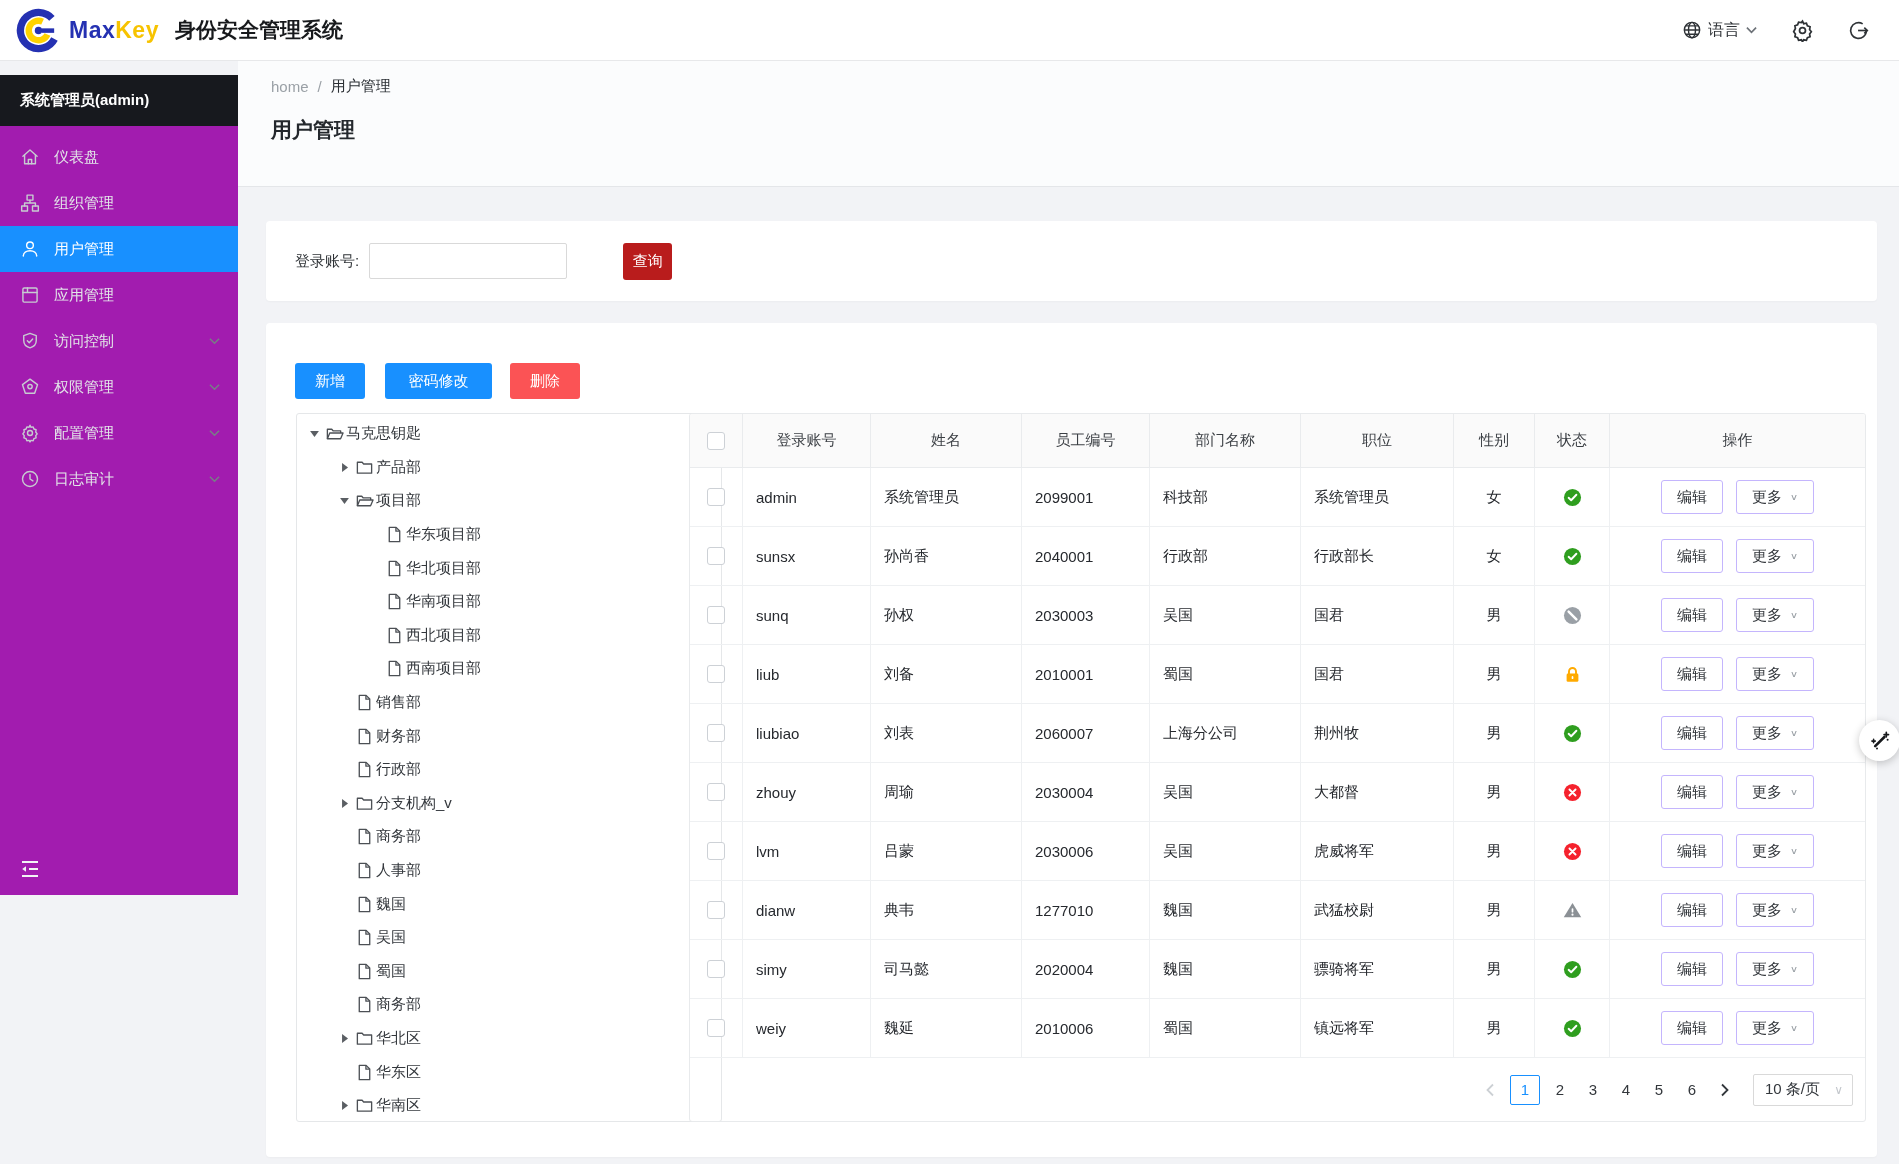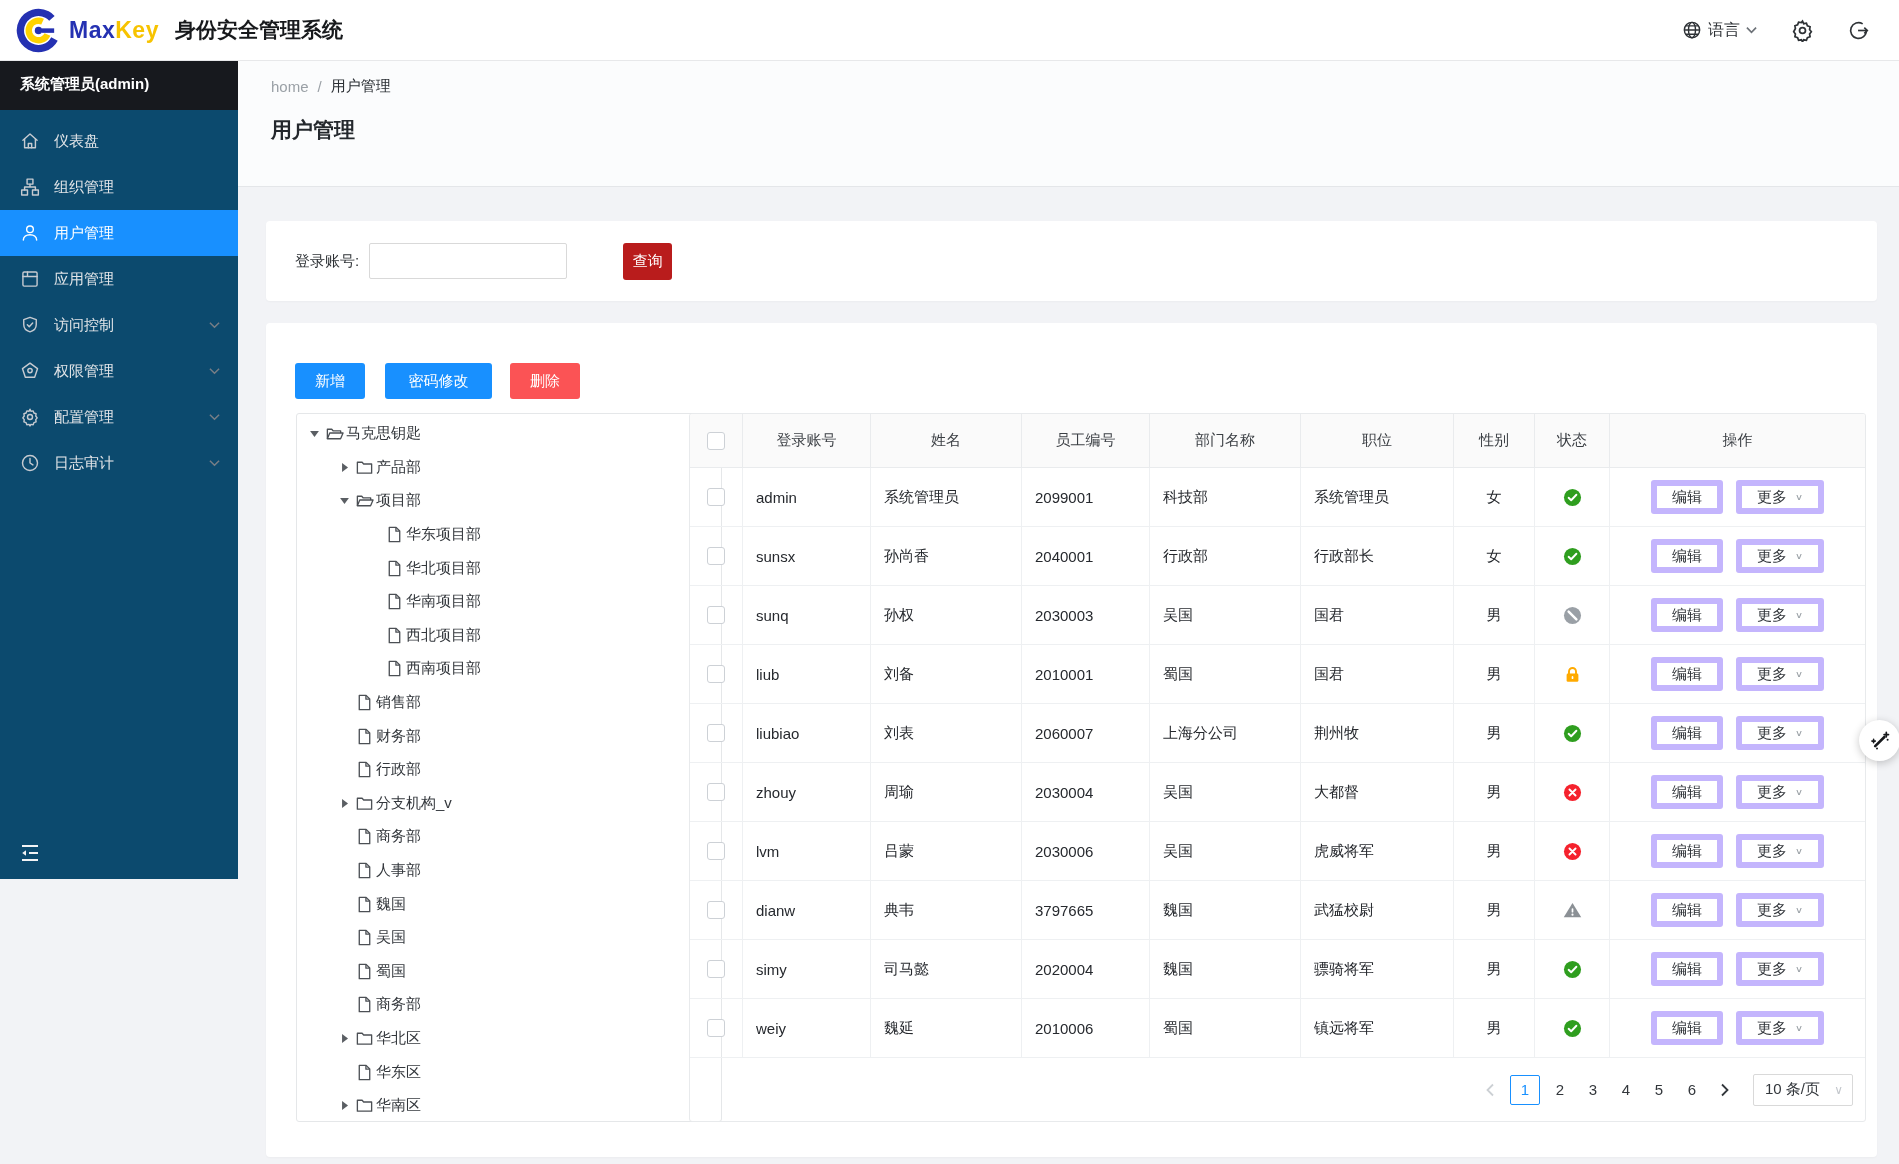--- a/index.html
+++ b/index.html
@@ -24,7 +24,7 @@
   .top-icon{color:#2e3236;cursor:pointer;display:flex;align-items:center;}
 
   
-  .sidebar{position:absolute;top:59px;left:0;width:238px;height:820px;background:#0c4a6e;z-index:8;}
+  .sidebar{position:absolute;top:75px;left:0;width:238px;height:820px;background:#a21caf;z-index:8;}
   .side-user{height:51px;background:#17191e;color:#fff;font-weight:700;font-size:15px;
     display:flex;align-items:center;padding:0 20px;}
   .menu{padding-top:8px;}

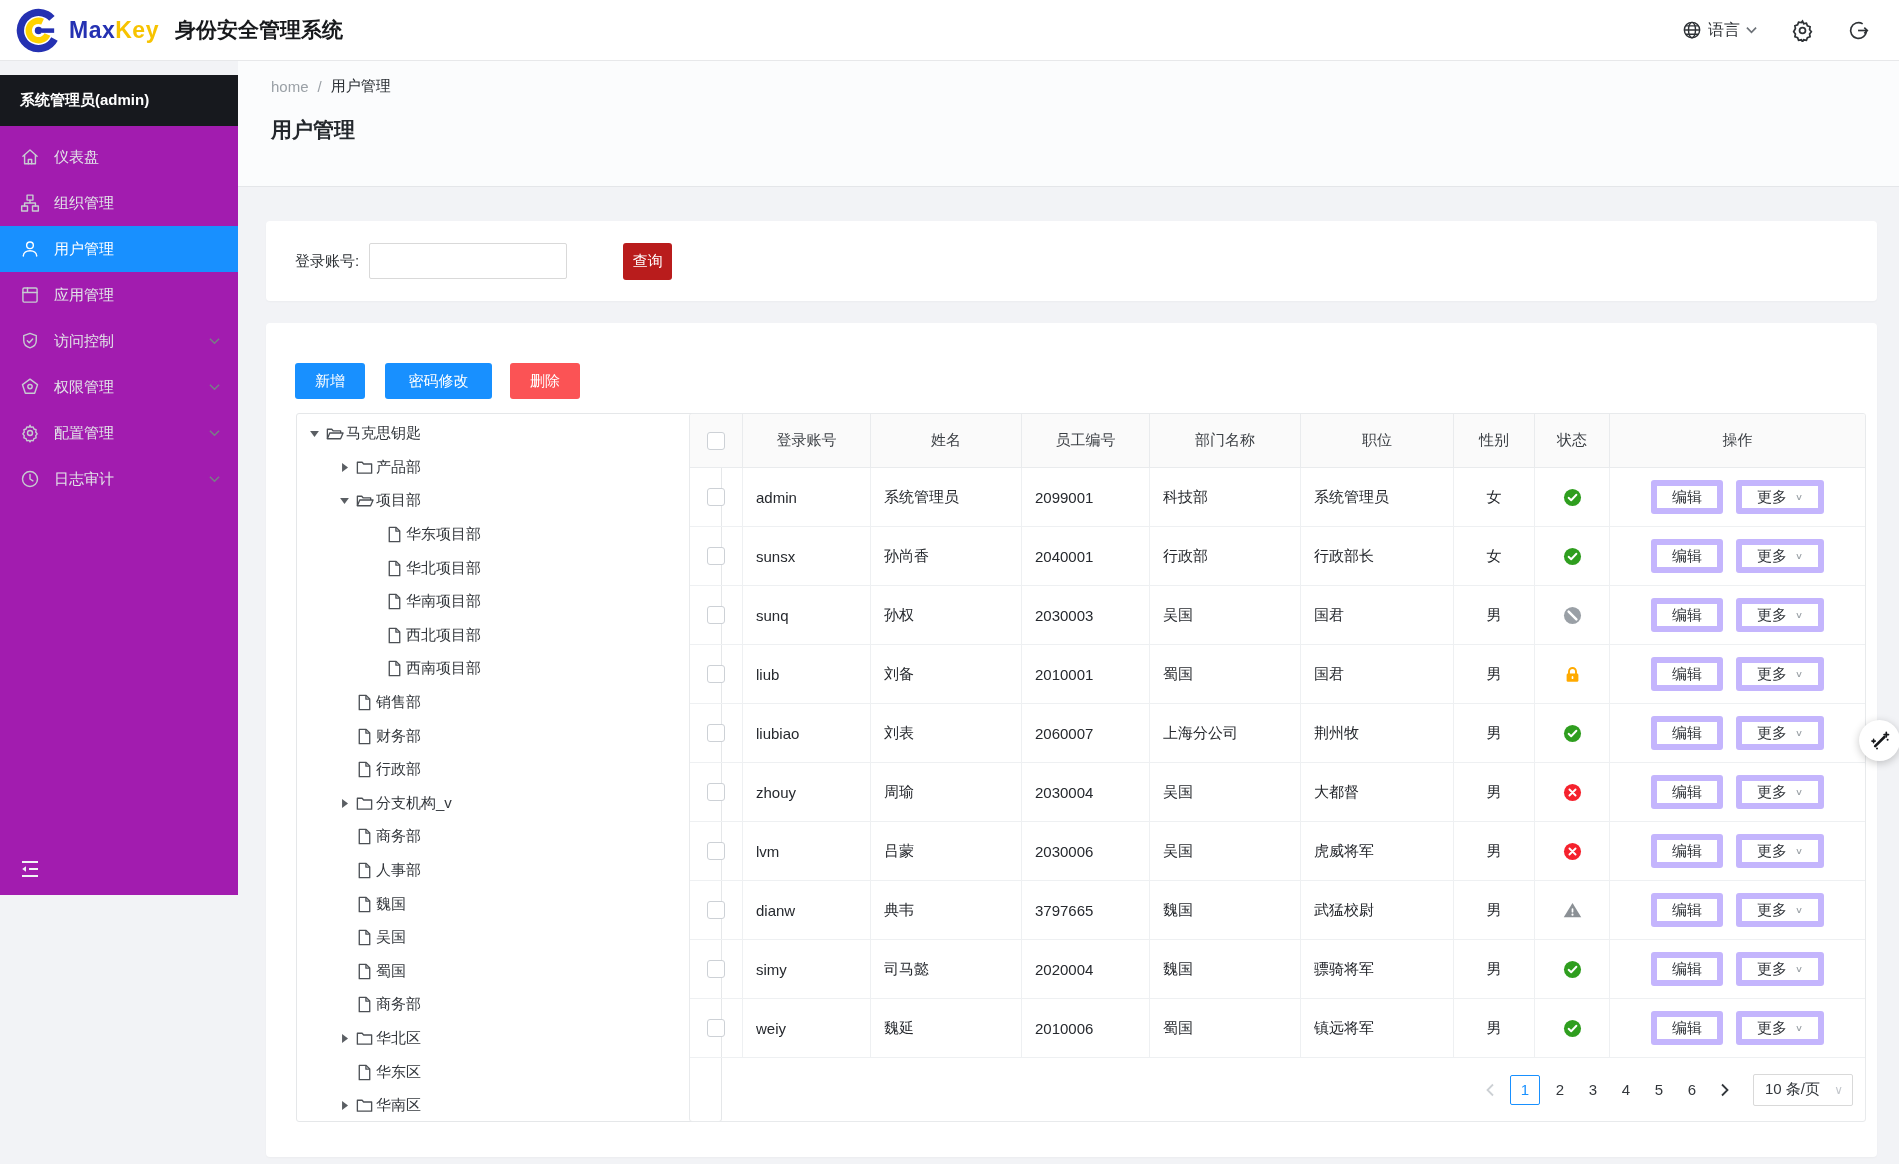--- a/index.html
+++ b/index.html
@@ -89,7 +89,7 @@
   .cb{width:18px;height:18px;border:1px solid #cdd1d6;border-radius:3px;background:#fff;cursor:pointer;}
   .status-icon{width:19px;height:19px;}
   .ops{gap:13px;}
-  .btn-ghost{height:34px;padding:0 15px;border:6px solid #c4b5fd;border-radius:3px;background:#fff;
+  .btn-ghost{height:34px;padding:0 15px;border:1px solid #c4b5fd;border-radius:3px;background:#fff;
     font-size:15px;color:#33373c;display:inline-flex;align-items:center;gap:8px;cursor:pointer;font-family:inherit;}
   .btn-ghost .chev-sm{color:#9aa0a6;font-size:11px;transform:scaleY(.8);}
 

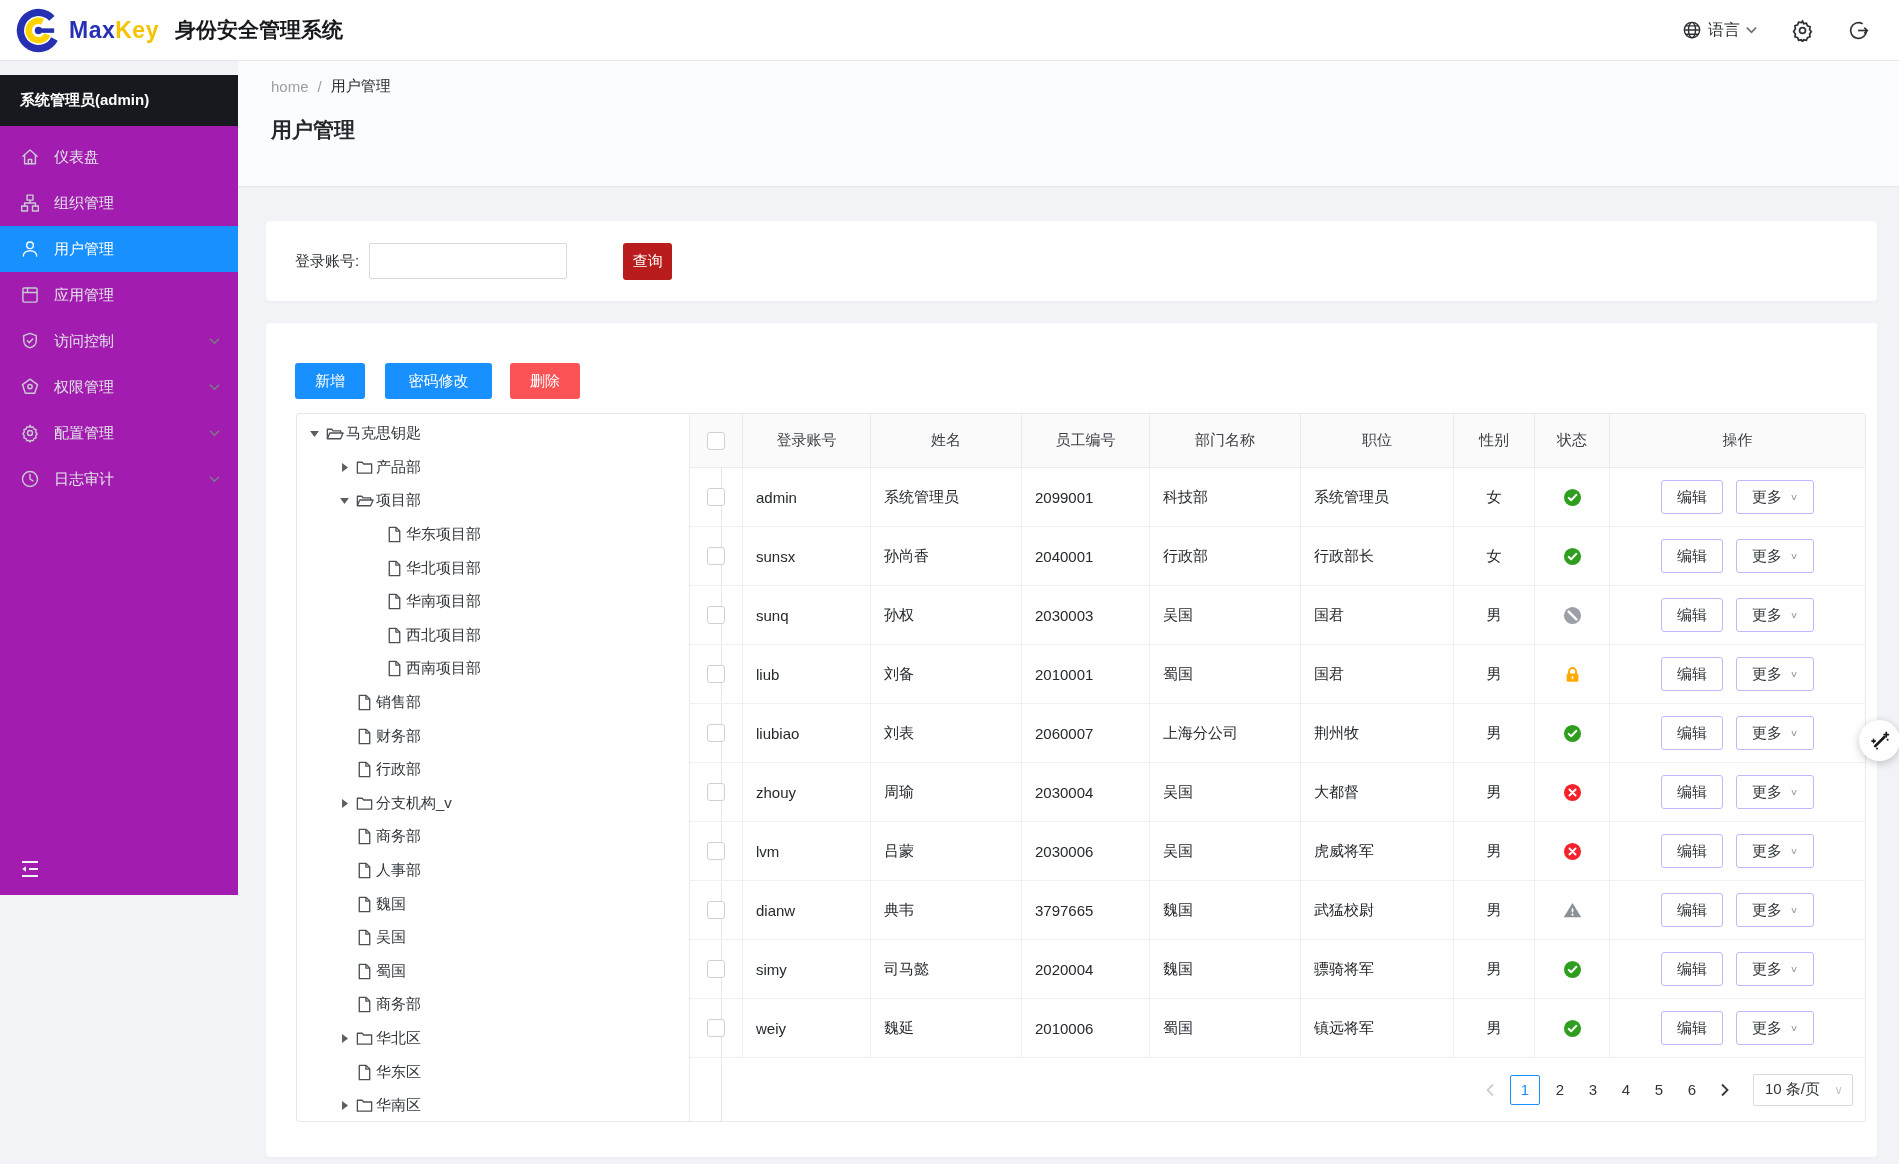--- a/index.html
+++ b/index.html
@@ -722,7 +722,7 @@
         </div>
         <div class="td">dianw</div>
         <div class="td">典韦</div>
-        <div class="td">3797665</div>
+        <div class="td">1277010</div>
         <div class="td">魏国</div>
         <div class="td">武猛校尉</div>
         <div class="td center">男</div>

